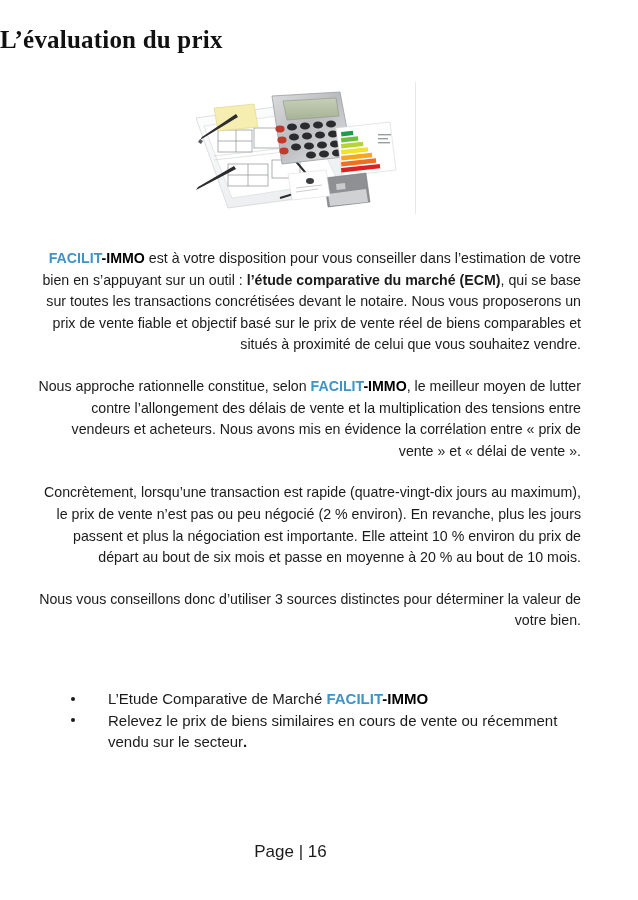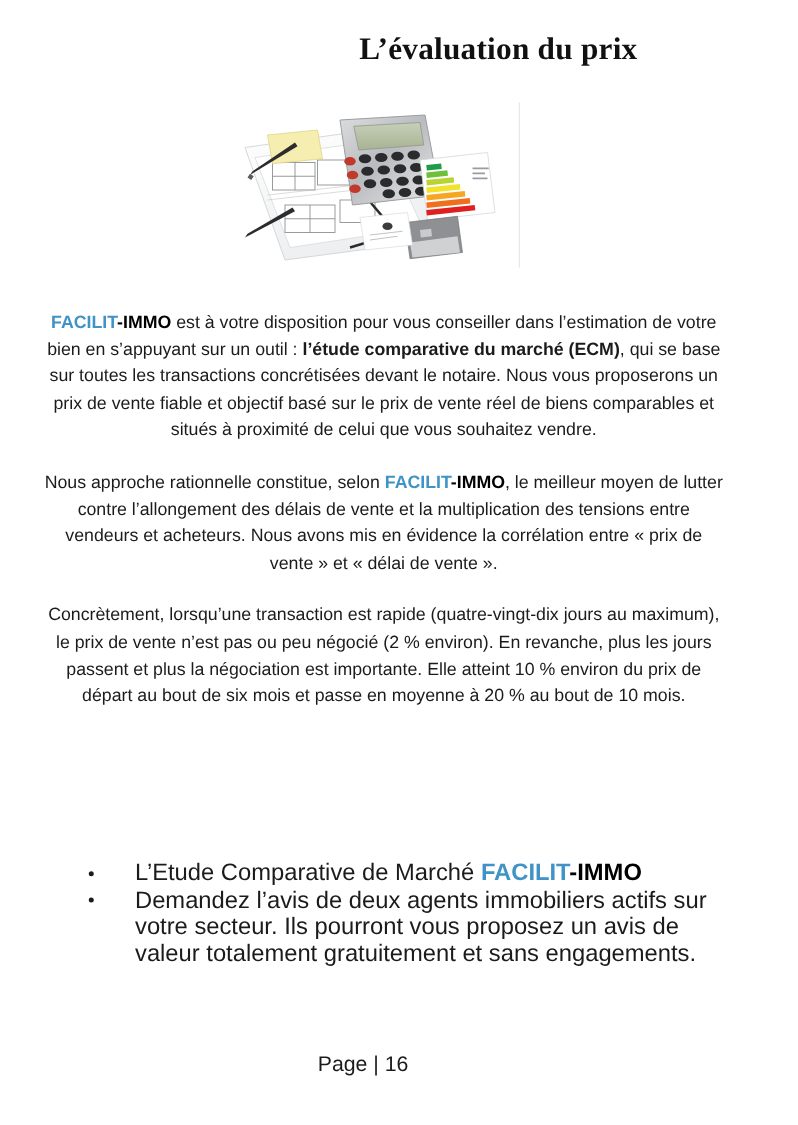--- a/index.html
+++ b/index.html
@@ -23,7 +23,7 @@
     top: 26px;
     left: 0;
     width: 510px;
-    text-align: right;
+    text-align: left;
     font-family: "Liberation Serif", serif;
     font-weight: bold;
     font-size: 25px;

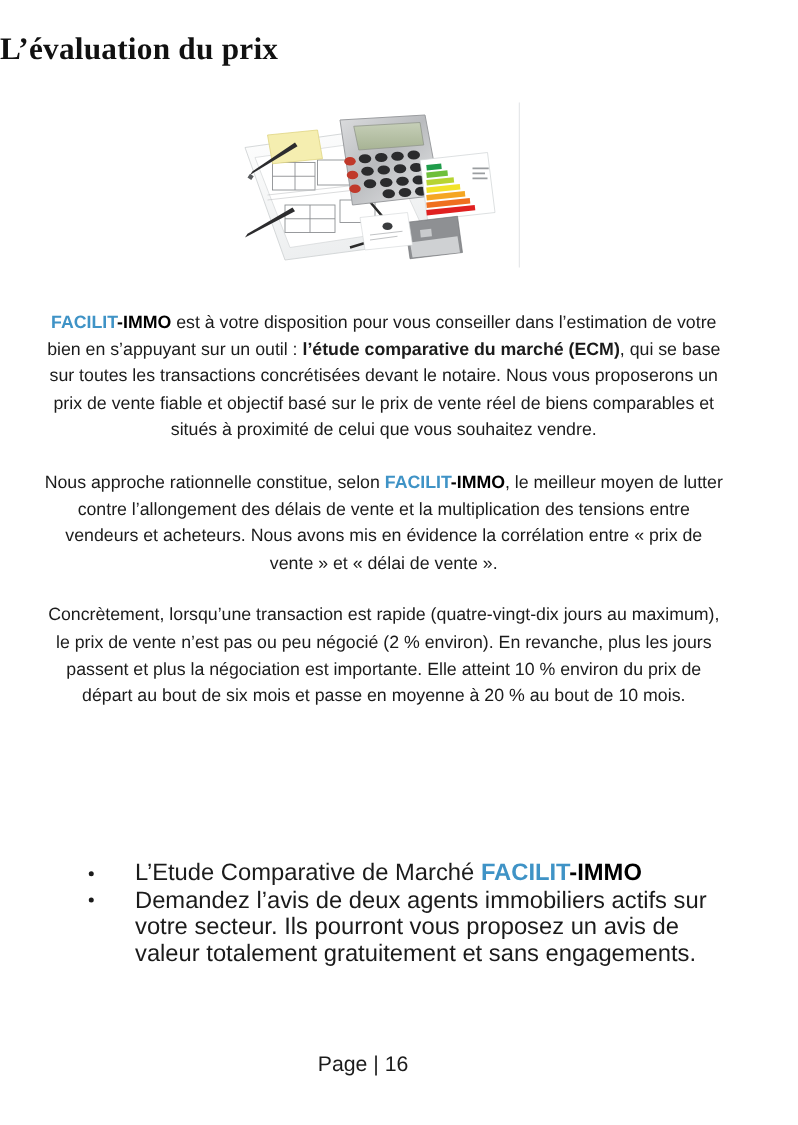--- a/index.html
+++ b/index.html
@@ -65,7 +65,7 @@
   }
   .para {
     margin: 0 0 20px 0;
-    text-align: center;
+    text-align: right;
   }
   .para:last-child { margin-bottom: 0; }
   .b { font-weight: bold; }

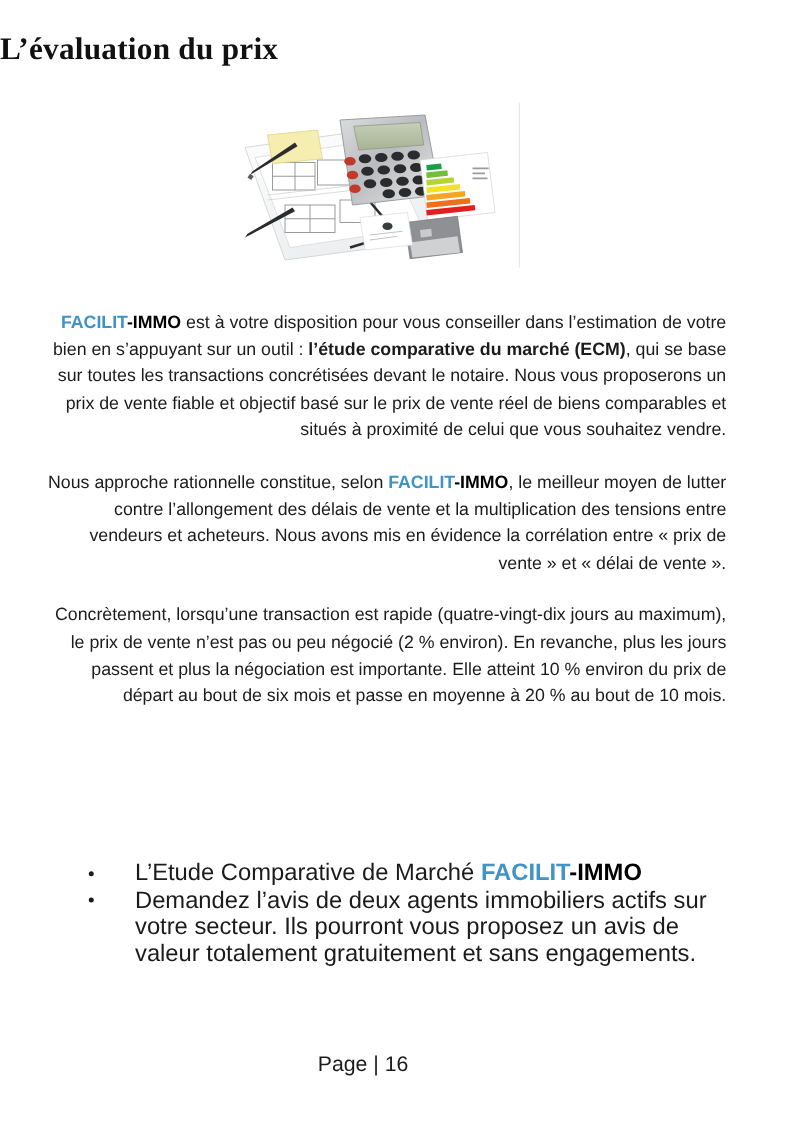--- a/index.html
+++ b/index.html
@@ -253,6 +253,7 @@
 
   <p class="para">Concrètement, lorsqu’une transaction est rapide (quatre-vingt-dix jours au maximum), le prix de vente n’est pas ou peu négocié (2 % environ). En revanche, plus les jours passent et plus la négociation est importante. Elle atteint 10 % environ du prix de départ au bout de six mois et passe en moyenne à 20 % au bout de 10 mois.</p>
 
+  <p class="para">Nous vous conseillons donc d’utiliser 3 sources distinctes pour déterminer la valeur de votre bien.</p>
 
 </div>
 

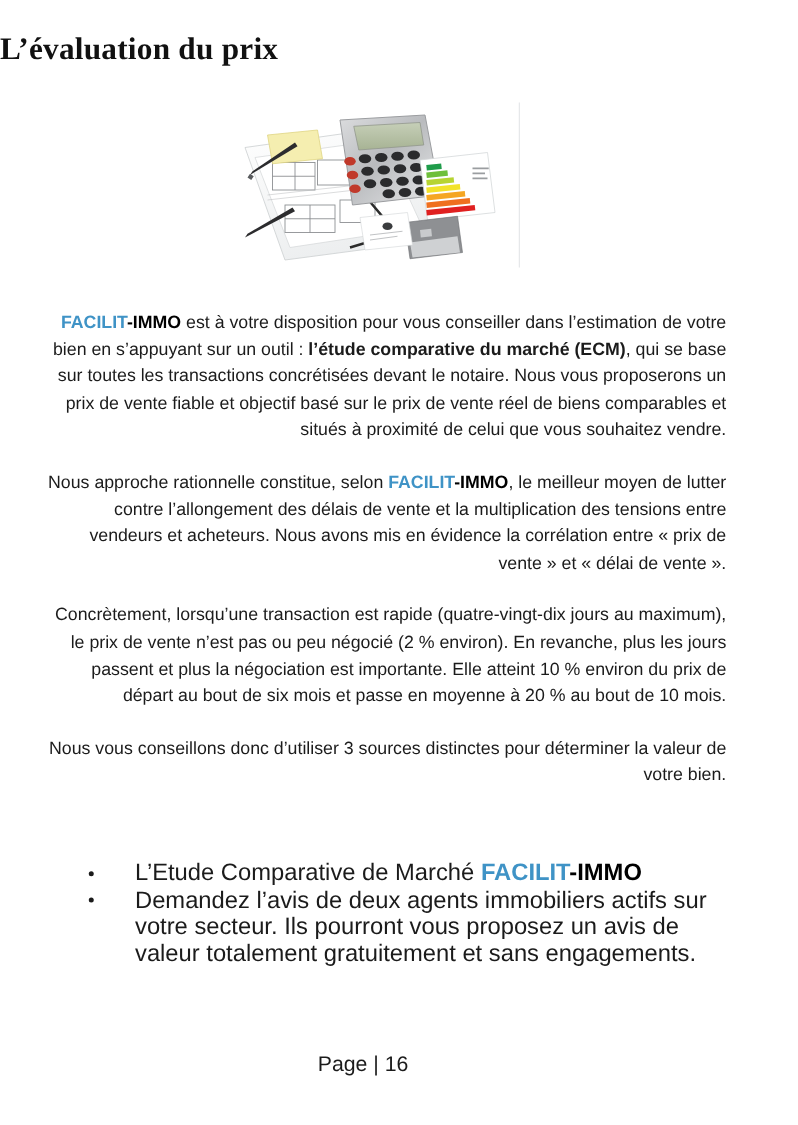--- a/index.html
+++ b/index.html
@@ -87,7 +87,7 @@
     margin: 0;
     padding: 0;
     list-style: none;
-    font-size: 19px;
+    font-size: 15px;
     line-height: 21.6px;
     color: #1b1b1b;
   }

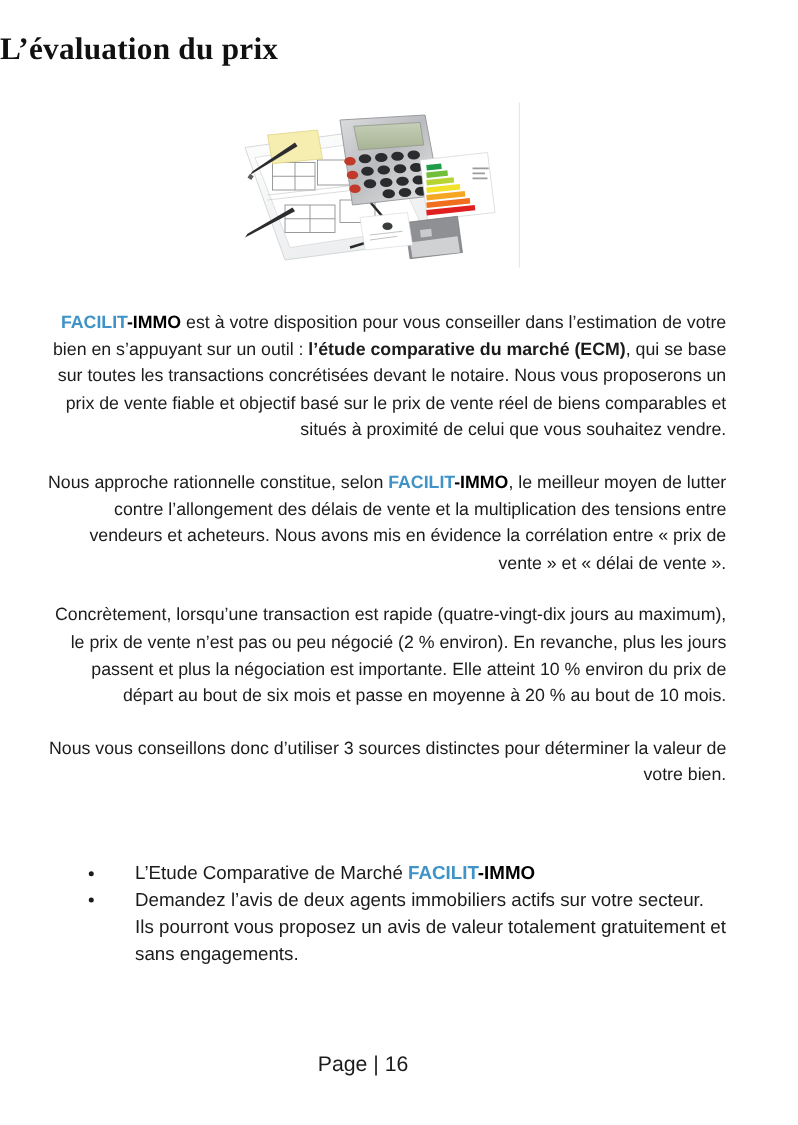--- a/index.html
+++ b/index.html
@@ -262,6 +262,9 @@
     <span class="dot"></span><span>L’Etude Comparative de Marché </span><span class="brand-f">FACILIT</span><span class="brand-i">-IMMO</span>
   </li>
   <li>
+    <span class="dot"></span><span>Relevez le prix de biens similaires en cours de vente ou récemment vendu sur le secteur</span><span class="b">.</span>
+  </li>
+  <li>
     <span class="dot"></span><span>Demandez l’avis de deux agents immobiliers actifs sur votre secteur. Ils pourront vous proposez un avis de valeur totalement gratuitement et sans engagements.</span>
   </li>
 </ul>

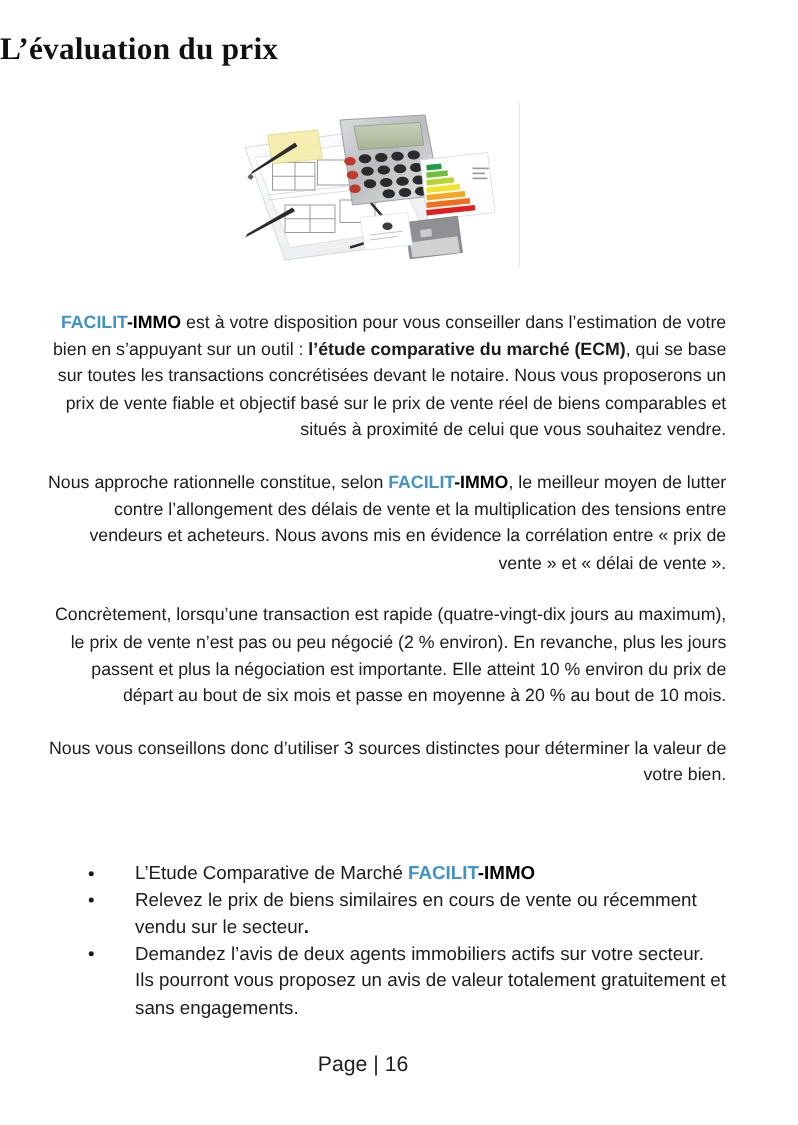--- a/index.html
+++ b/index.html
@@ -264,9 +264,6 @@
   <li>
     <span class="dot"></span><span>Relevez le prix de biens similaires en cours de vente ou récemment vendu sur le secteur</span><span class="b">.</span>
   </li>
-  <li>
-    <span class="dot"></span><span>Demandez l’avis de deux agents immobiliers actifs sur votre secteur. Ils pourront vous proposez un avis de valeur totalement gratuitement et sans engagements.</span>
-  </li>
 </ul>
 
 <div class="footer">Page  |  16</div>

